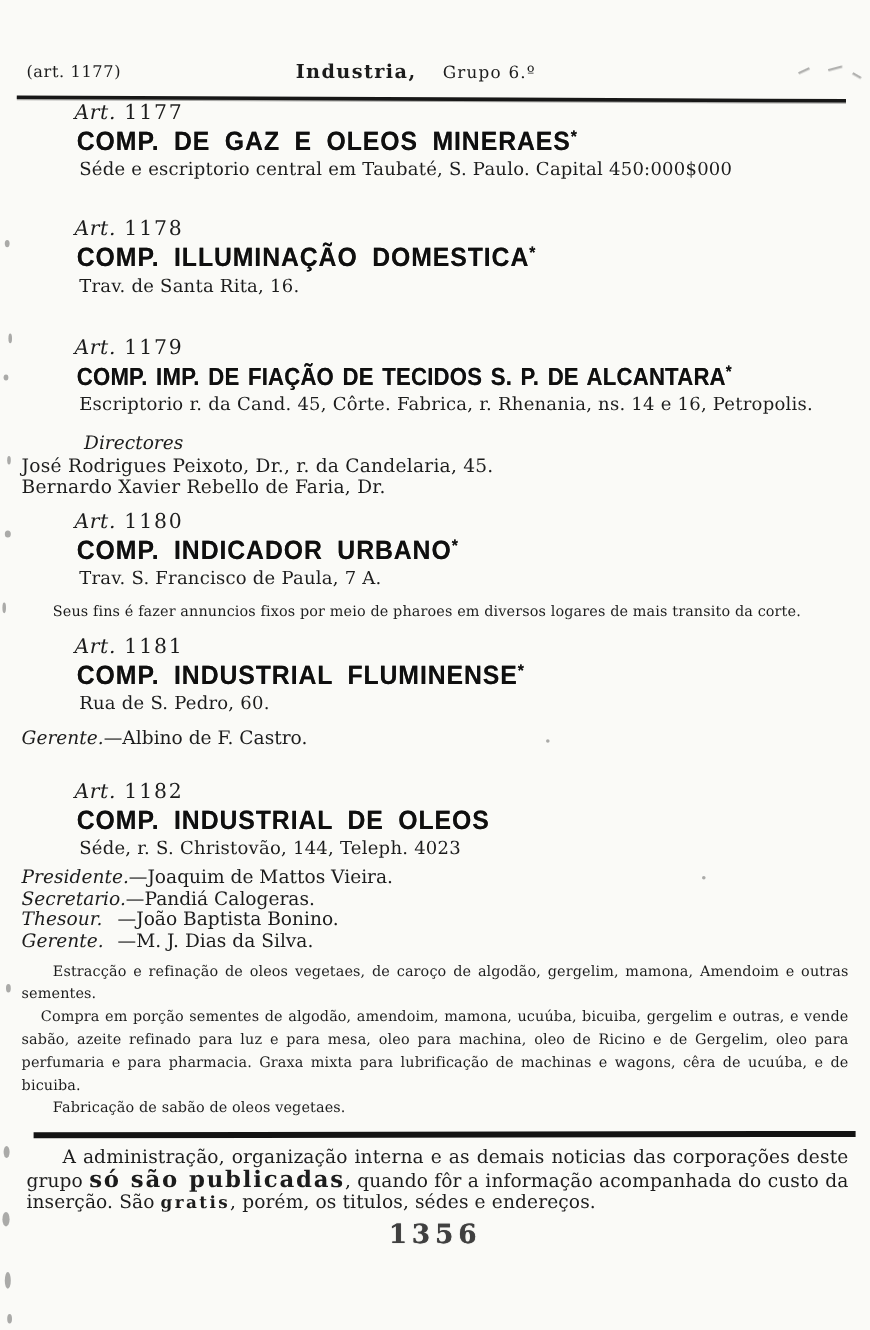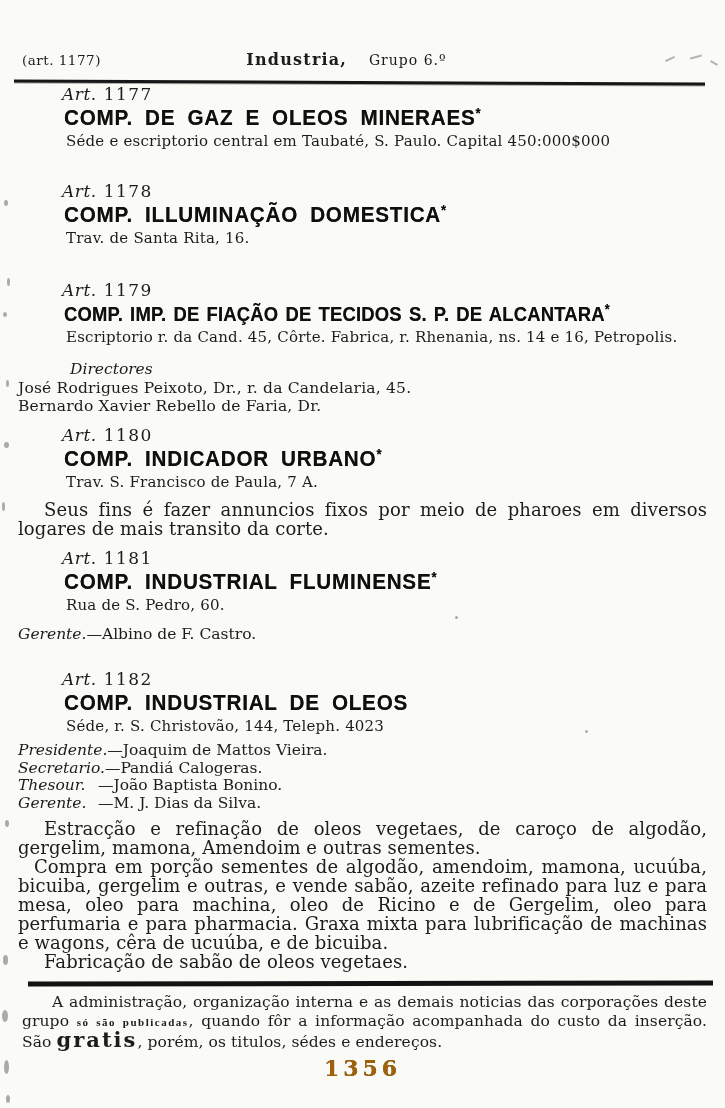--- a/index.html
+++ b/index.html
@@ -60,7 +60,7 @@
   .roles-heading { margin-left: 52px; margin-top: 13px; font-style: italic; font-size: 15.5px; height: 19px; }
   .person-line { font-size: 15.5px; height: 18px; letter-spacing: 0.2px; }
   .para {
-    font-size: 18px; line-height: 19px; letter-spacing: 0.1px;
+    font-size: 12px; line-height: 19px; letter-spacing: 0.1px;
     text-indent: 26px; margin-top: 8px; margin-right: 2px;
     text-align: justify;
   }

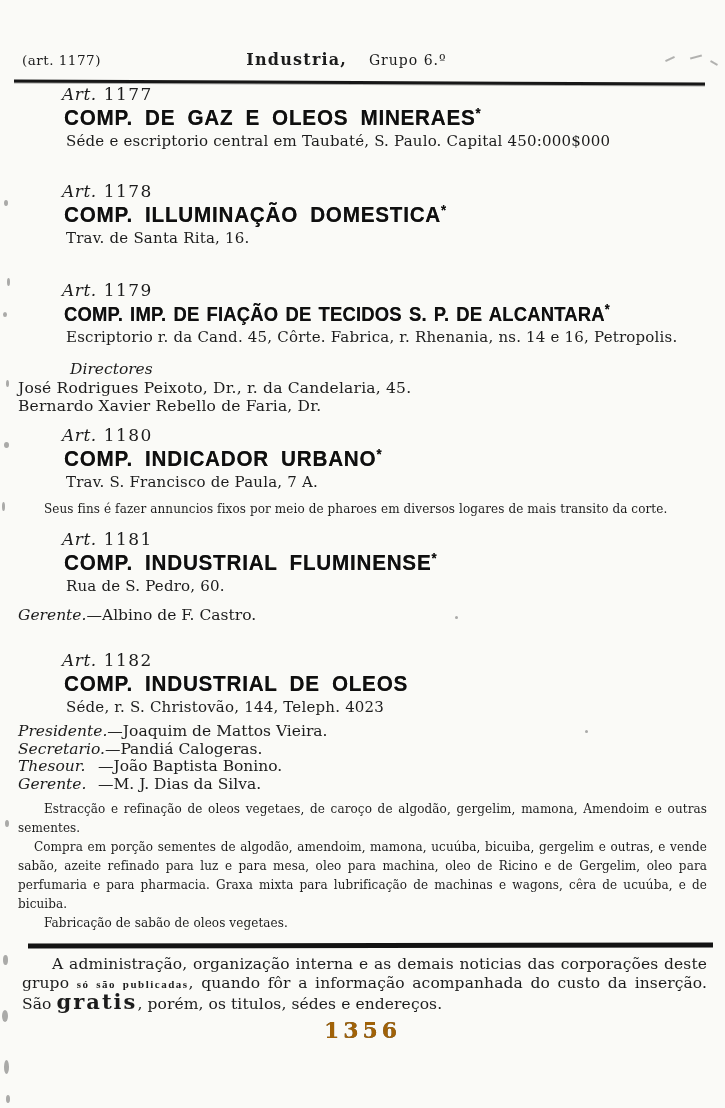--- a/index.html
+++ b/index.html
@@ -85,7 +85,7 @@
     text-indent: 30px; text-align: justify;
     letter-spacing: 0.1px;
   }
-  .footer-note .fbold { font-weight: bold; font-size: 11px; letter-spacing: 1.5px; font-family: Liberation Serif, serif; }
+  .footer-note .fbold { font-weight: bold; font-size: 19px; letter-spacing: 1.5px; }
   .footer-note .fbold2 { font-weight: bold; font-size: 21px; letter-spacing: 2px; }
   .page-number {
     margin-top: 3px; text-align: center;

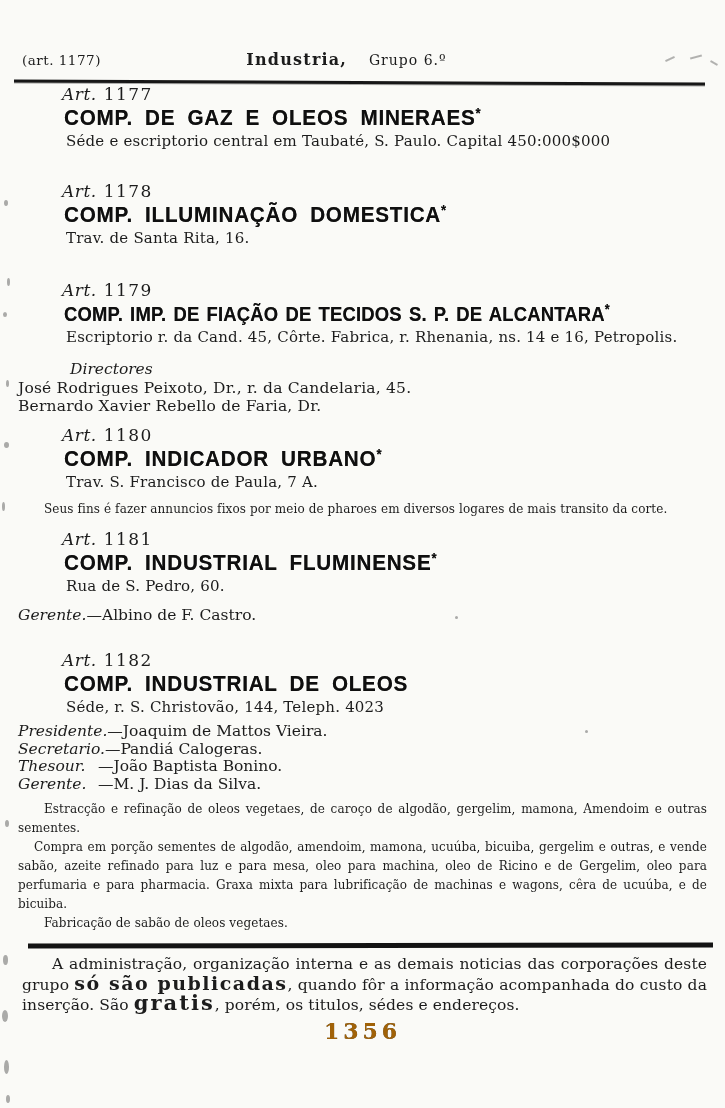--- a/index.html
+++ b/index.html
@@ -86,7 +86,7 @@
     letter-spacing: 0.1px;
   }
   .footer-note .fbold { font-weight: bold; font-size: 19px; letter-spacing: 1.5px; }
-  .footer-note .fbold2 { font-weight: bold; font-size: 21px; letter-spacing: 2px; }
+  .footer-note .fbold2 { font-weight: bold; font-size: 14px; letter-spacing: 2px; }
   .page-number {
     margin-top: 3px; text-align: center;
     font-weight: bold; font-size: 22px; letter-spacing: 4px;

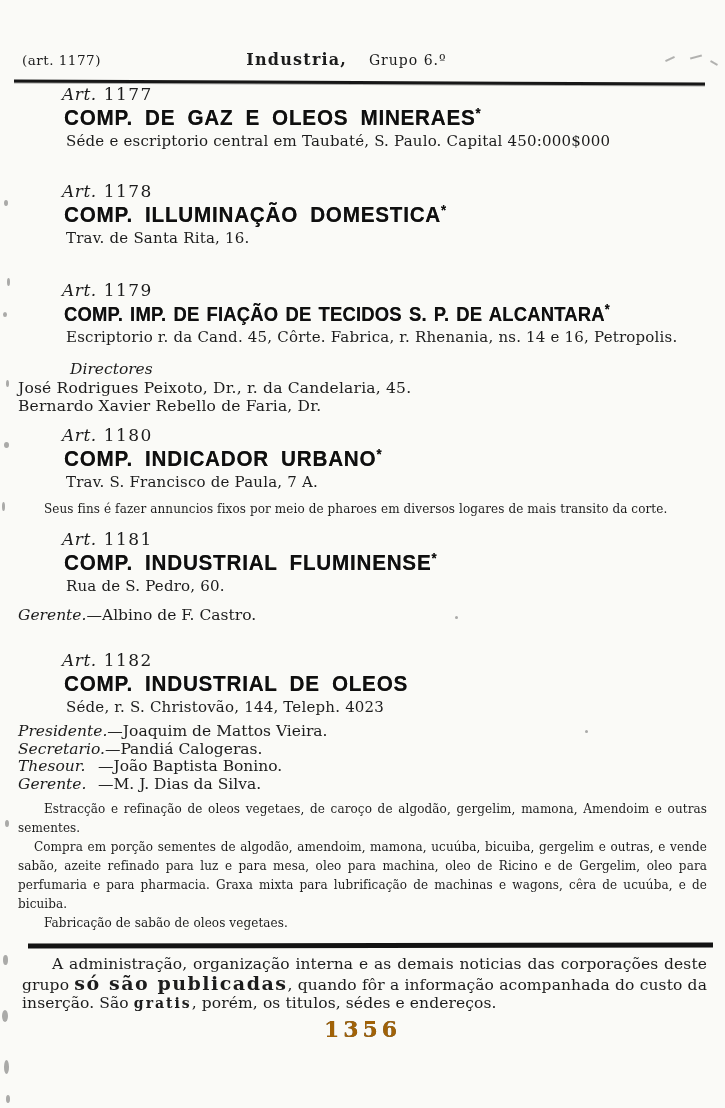--- a/index.html
+++ b/index.html
@@ -90,7 +90,7 @@
   .page-number {
     margin-top: 3px; text-align: center;
     font-weight: bold; font-size: 22px; letter-spacing: 4px;
-    color: #a16207; text-shadow: 0 0 0.6px rgba(0,0,0,0.7);
+    color: #404040; text-shadow: 0 0 0.6px rgba(0,0,0,0.7);
   }
   
   .speck {

